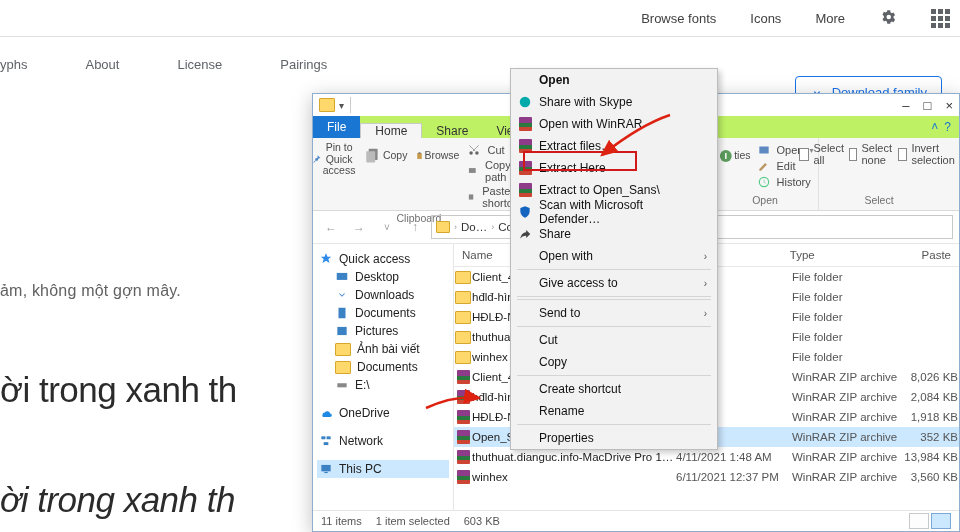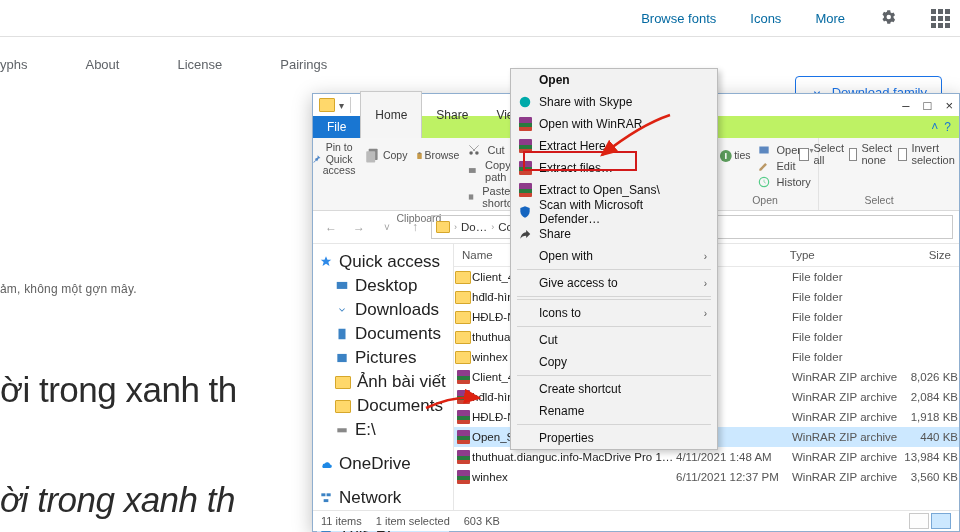--- a/index.html
+++ b/index.html
@@ -3,7 +3,7 @@
 <meta charset="utf-8">
 <style>
 body{margin:0;font-family:"Segoe UI",Arial,sans-serif;font-size:12px;color:#222;background:#fff;width:960px;height:532px;overflow:hidden;position:relative}
-.top-nav{display:flex;justify-content:flex-end;align-items:center;height:36px;gap:34px;padding-right:10px;color:#0369a1;font-size:13px}
+.top-nav{display:flex;justify-content:flex-end;align-items:center;height:36px;gap:34px;padding-right:10px;color:#404040;font-size:13px}
 .top-nav .gear svg{width:18px;height:18px;fill:#5f6368}
 .top-nav .grid{display:grid;grid-template-columns:repeat(3,5px);grid-template-rows:repeat(3,5px);gap:2px}
 .top-nav .grid span{background:#5f6368}

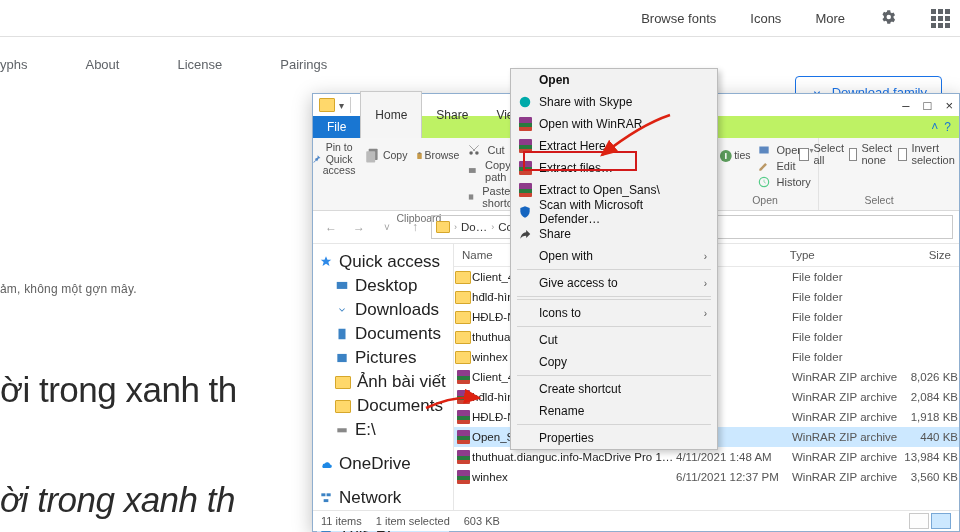--- a/index.html
+++ b/index.html
@@ -28,7 +28,7 @@
 .titlebar .wc span{cursor:default}
 .ribbon-tabs{display:flex;align-items:flex-end;height:22px;background:#bef264;font-size:12px}
 .ribbon-tabs .file{background:#1976d2;color:#fff;padding:4px 14px}
-.ribbon-tabs .tab{padding:16px 14px;color:#333}
+.ribbon-tabs .tab{padding:0 14px;color:#333}
 .ribbon-tabs .tab.home{border:1px solid #c9c9c9;border-bottom:none;background:#f5f5f5}
 .ribbon-tabs .help{margin-left:auto;padding:4px 8px;color:#1976d2;display:flex;align-items:center;gap:6px}
 .ribbon{height:72px;border-bottom:1px solid #d9d9d9;background:#f6f6f6;display:flex}

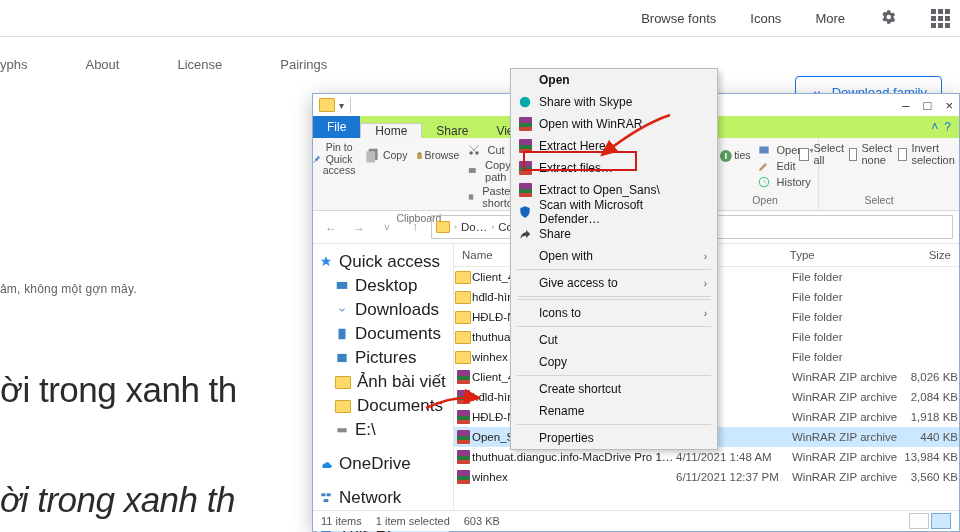--- a/index.html
+++ b/index.html
@@ -477,13 +477,13 @@
       <span class="mic">
         <span class="rar-i"></span>
       </span>
+      <span>Extract files…</span>
+    </div>
+  <div class="mi">
+      <span class="mic">
+        <span class="rar-i"></span>
+      </span>
       <span>Extract Here</span>
-    </div>
-  <div class="mi">
-      <span class="mic">
-        <span class="rar-i"></span>
-      </span>
-      <span>Extract files…</span>
     </div>
   <div class="mi">
       <span class="mic">

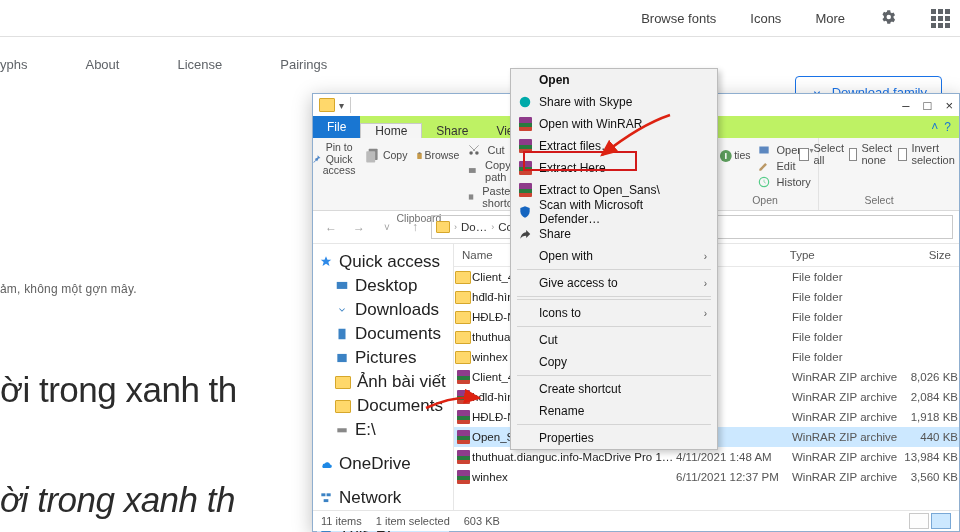--- a/index.html
+++ b/index.html
@@ -47,7 +47,7 @@
 .addr .bar{flex:1;border:1px solid #c9c9c9;height:22px;display:flex;align-items:center;padding:0 4px;gap:4px;font-size:11.5px;color:#333}
 .addr .chev{color:#999;font-size:9px}
 .body{display:flex;height:calc(100% - 22px - 22px - 72px - 28px - 20px)}
-.side{width:132px;border-right:1px solid #e6e6e6;padding:6px 4px;font-size:17px;color:#222}
+.side{width:132px;border-right:1px solid #e6e6e6;padding:6px 4px;font-size:12px;color:#222}
 .side .sec{margin-bottom:10px}
 .side .hd{display:flex;align-items:center;gap:6px;font-weight:400;padding:2px 2px}
 .side .hd.qa svg{fill:#2f8ae8}

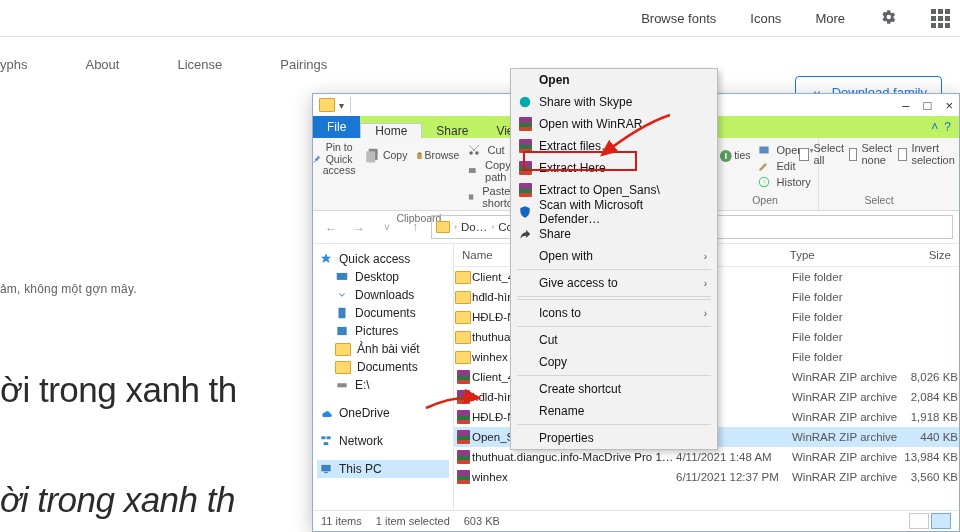--- a/index.html
+++ b/index.html
@@ -339,7 +339,7 @@
         <div class="c-name">Name</div>
         <div class="c-date"></div>
         <div class="c-type">Type</div>
-        <div class="c-size">Size</div>
+        <div class="c-size">Paste</div>
       </div>
       <div id="rows">
           <div class="row-f">

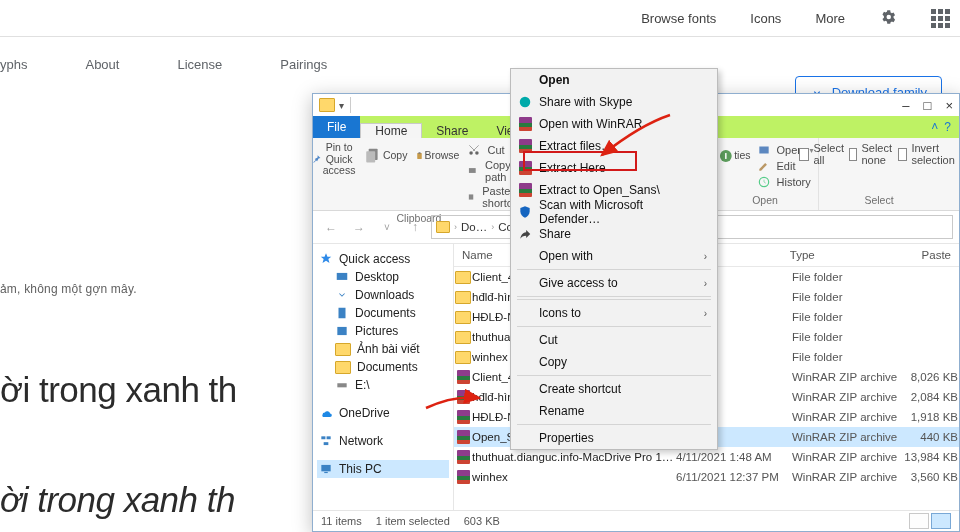--- a/index.html
+++ b/index.html
@@ -9,7 +9,7 @@
 .top-nav .grid span{background:#5f6368}
 .hr{height:1px;background:#e0e0e0}
 .sub-nav{display:flex;gap:58px;padding:20px 0 20px 0;color:#5f6368;font-size:13px}
-.bg-vn{position:absolute;left:0;color:#616161;font-size:12px;letter-spacing:.2px}
+.bg-vn{position:absolute;left:0;color:#616161;font-size:16px;letter-spacing:.2px}
 .bg-vn.l1{top:282px}
 .bg-big{position:absolute;left:0;font-family:"Segoe UI Light",sans-serif;font-weight:300;color:#2b2b2b;letter-spacing:-.5px;font-size:35px}
 .bg-big.l1{top:370px}

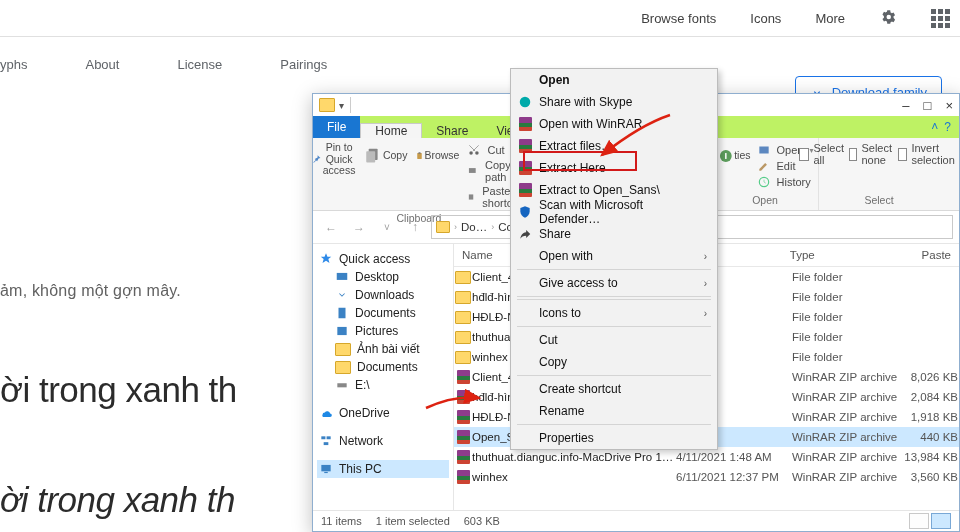--- a/index.html
+++ b/index.html
@@ -519,7 +519,7 @@
   <div class="sep"></div>
   <div class="sep"></div>
   <div class="mi">
-      <span>Icons to</span>
+      <span>Send to</span>
       <span class="arrow">›</span>
     </div>
   <div class="sep"></div>

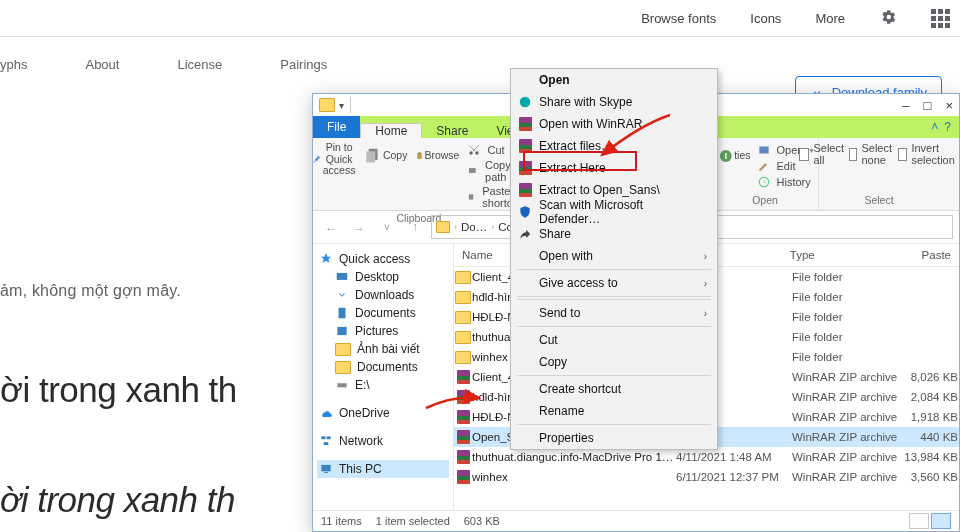--- a/index.html
+++ b/index.html
@@ -421,7 +421,7 @@
             <span class="nm">Open_Sans</span>
             <span class="dt"></span>
             <span class="tp">WinRAR ZIP archive</span>
-            <span class="sz">440 KB</span>
+            <span class="sz">352 KB</span>
           </div>
           <div class="row-f">
             <span class="ic">

